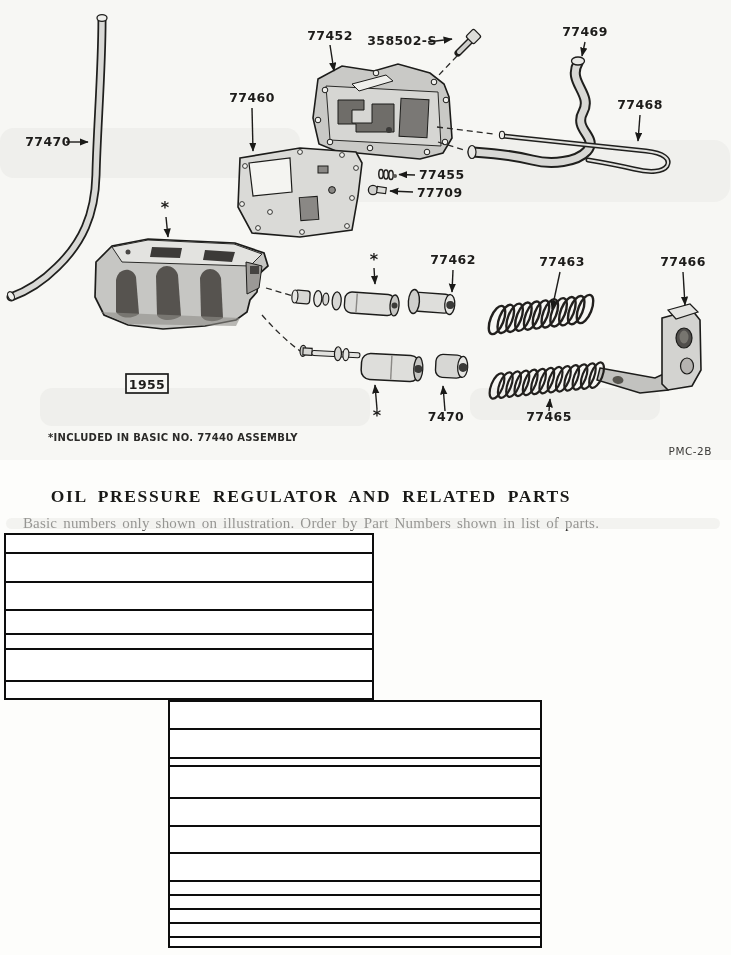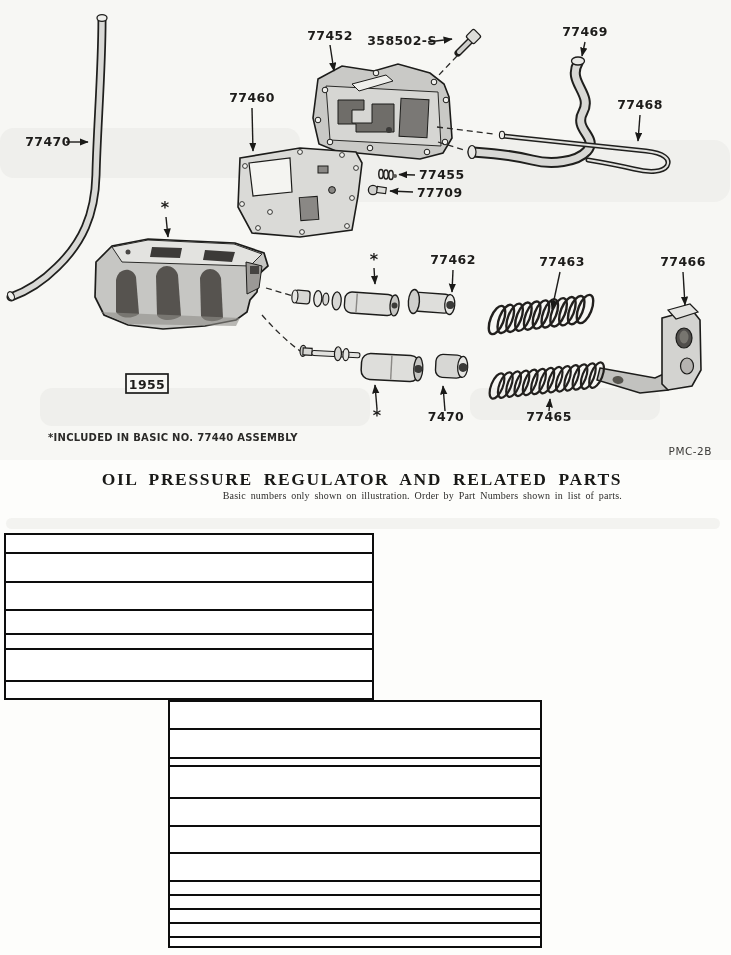--- a/index.html
+++ b/index.html
@@ -13,7 +13,7 @@
   svg .plate{font-family:"DejaVu Sans",sans-serif;font-size:10.5px;fill:#3a3936;letter-spacing:.5px}
   svg .arr{stroke:#1d1c1a;stroke-width:1.4;fill:none;marker-end:url(#ah)}
   svg .dash{stroke:#2a2927;stroke-width:1.3;stroke-dasharray:6 4;fill:none}
-  .title-block{position:absolute;top:469px;left:0;width:622px;text-align:right}
+  .title-block{position:absolute;top:486px;left:0;width:622px;text-align:center}
   .title{font-family:"Liberation Serif",serif;font-weight:700;font-size:17.5px;letter-spacing:1.6px;word-spacing:5px;color:#191917}
   .subtitle{font-family:"Liberation Serif",serif;font-size:10px;color:#2e2d2b;letter-spacing:.2px;word-spacing:2px}
   .smudge{position:absolute;top:518px;left:6px;width:714px;height:11px;background:#ebebe8;opacity:.55;border-radius:6px}

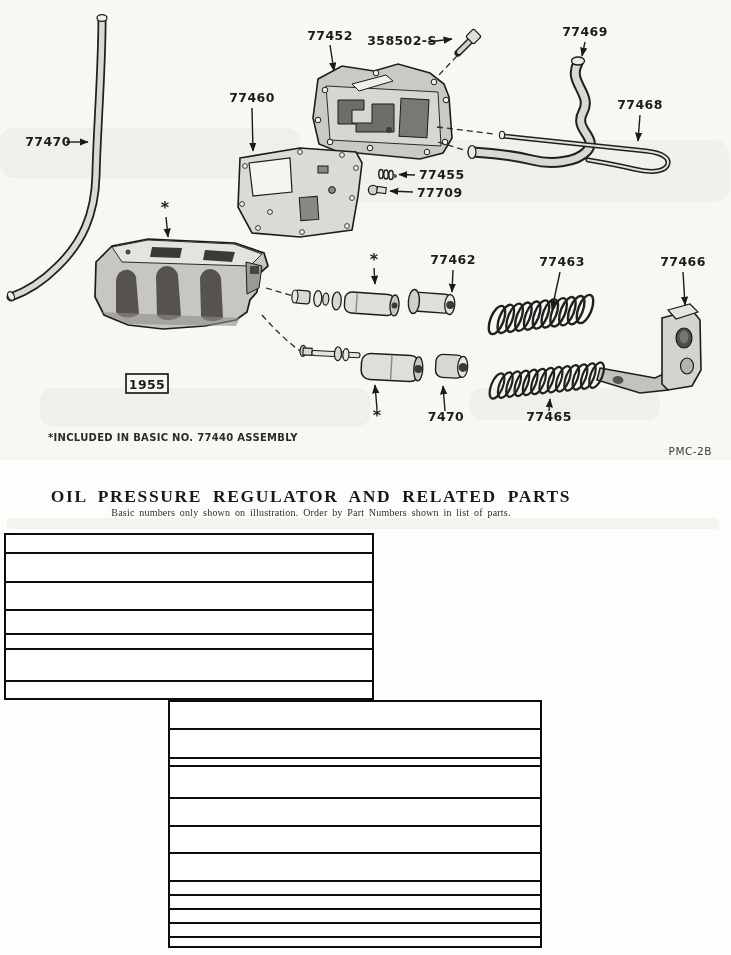--- a/index.html
+++ b/index.html
@@ -15,7 +15,7 @@
   svg .dash{stroke:#2a2927;stroke-width:1.3;stroke-dasharray:6 4;fill:none}
   .title-block{position:absolute;top:486px;left:0;width:622px;text-align:center}
   .title{font-family:"Liberation Serif",serif;font-weight:700;font-size:17.5px;letter-spacing:1.6px;word-spacing:5px;color:#191917}
-  .subtitle{font-family:"Liberation Serif",serif;font-size:10px;color:#2e2d2b;letter-spacing:.2px;word-spacing:2px}
+  .subtitle{margin-top:8px;font-family:"Liberation Serif",serif;font-size:15px;color:#2e2d2b;letter-spacing:.2px;word-spacing:2px}
   .smudge{position:absolute;top:518px;left:6px;width:714px;height:11px;background:#ebebe8;opacity:.55;border-radius:6px}
   .ptable{position:absolute;background:#fff;border:2px solid #0d0d0d;overflow:hidden}
   .ptable .trow{border-bottom:2px solid #0d0d0d;width:100%}

